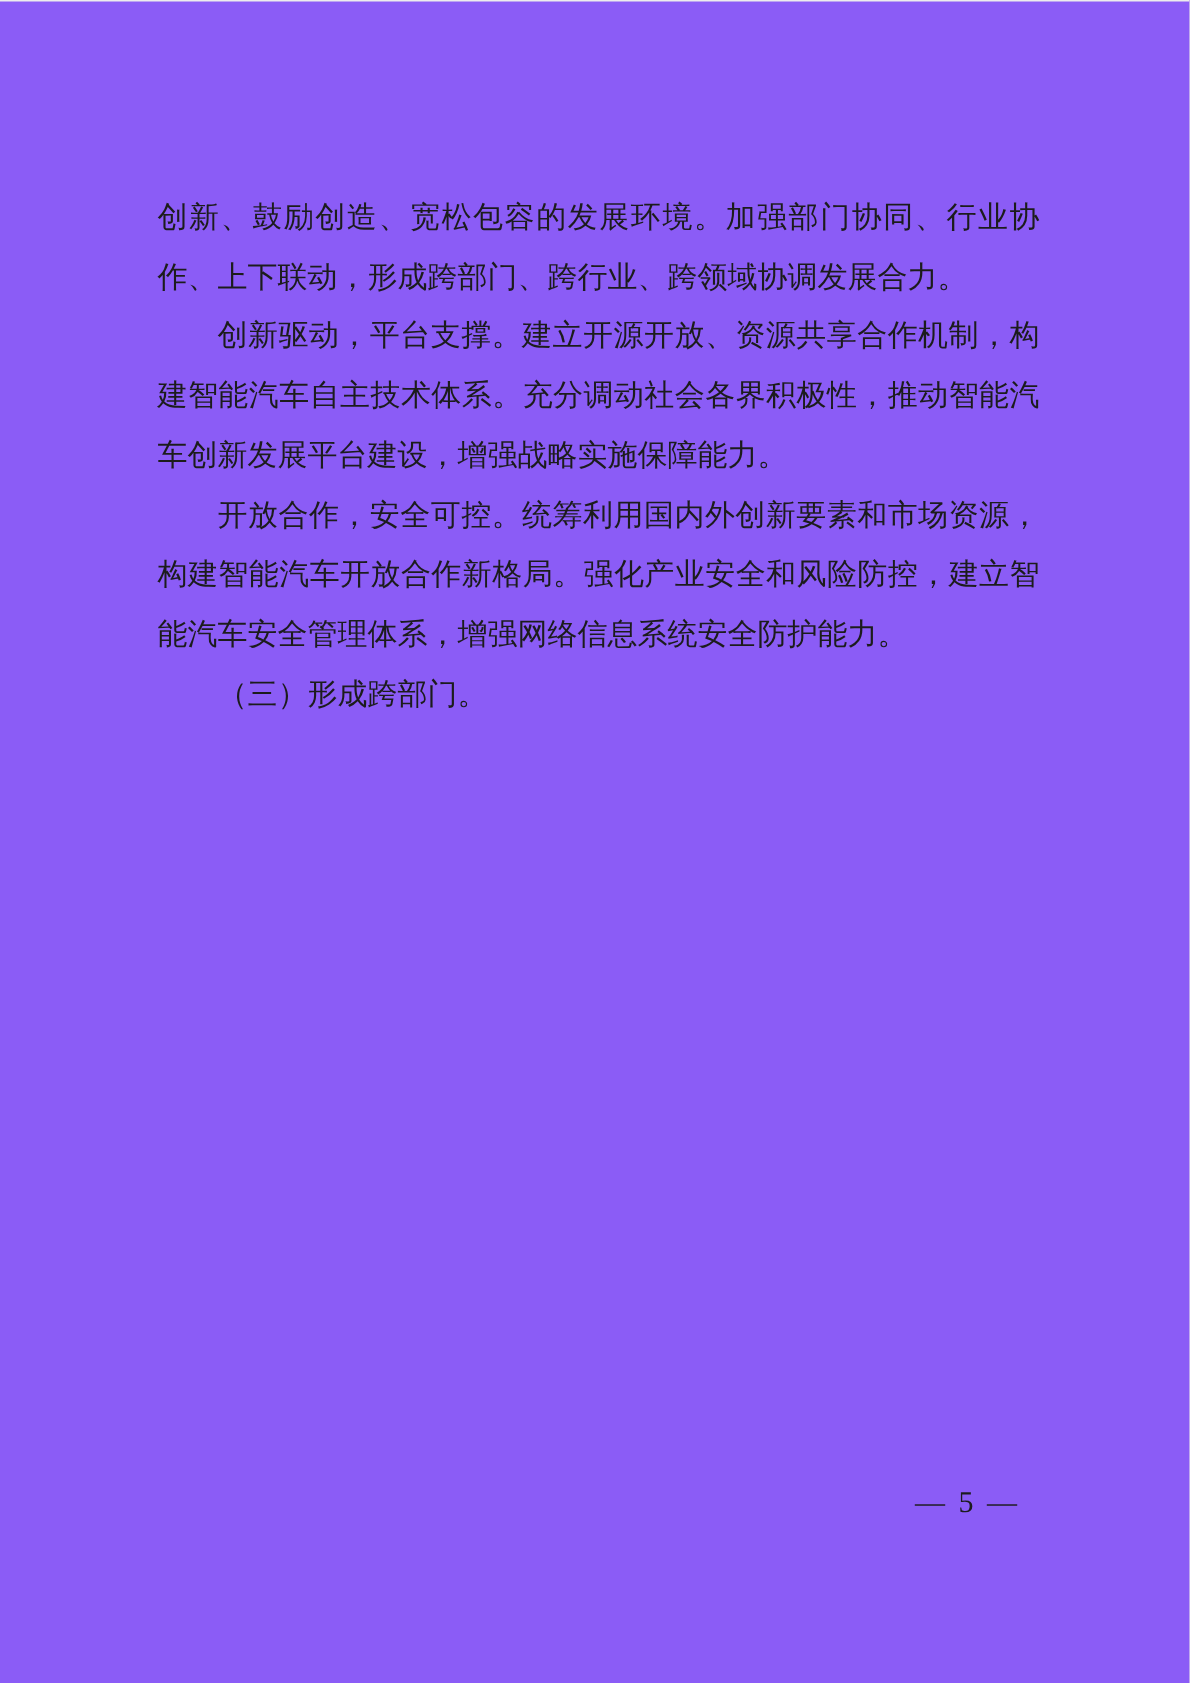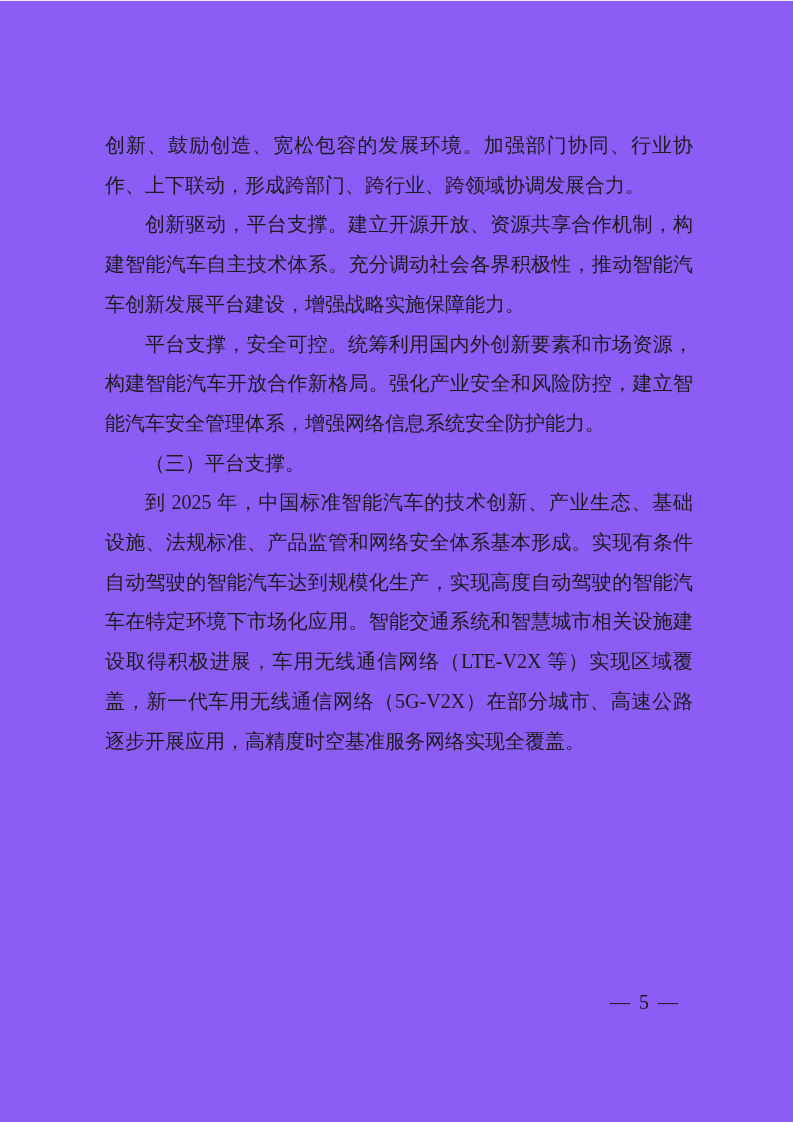--- a/index.html
+++ b/index.html
@@ -62,7 +62,7 @@
     <p class="para indent"><span class="lead">创新驱动，平台支撑。</span><span>建立开源开放、资源共享合作机制，构建智能汽车自主技术体系。充分调动社会各界积极性，推动智能汽车创新发展平台建设，增强战略实施保障能力。</span></p>
 
 
-    <p class="para indent"><span class="lead">平台支撑，安全可控。</span><span>统筹利用国内外创新要素和市场资源，构建智能汽车开放合作新格局。强化产业安全和风险防控，建立智能汽车安全管理体系，增强网络信息系统安全防护能力。</span></p>
+    <p class="para indent"><span class="lead">开放合作，安全可控。</span><span>统筹利用国内外创新要素和市场资源，构建智能汽车开放合作新格局。强化产业安全和风险防控，建立智能汽车安全管理体系，增强网络信息系统安全防护能力。</span></p>
 
     <p class="para indent"><span class="lead">（三）平台支撑。</span><span></span></p>
 

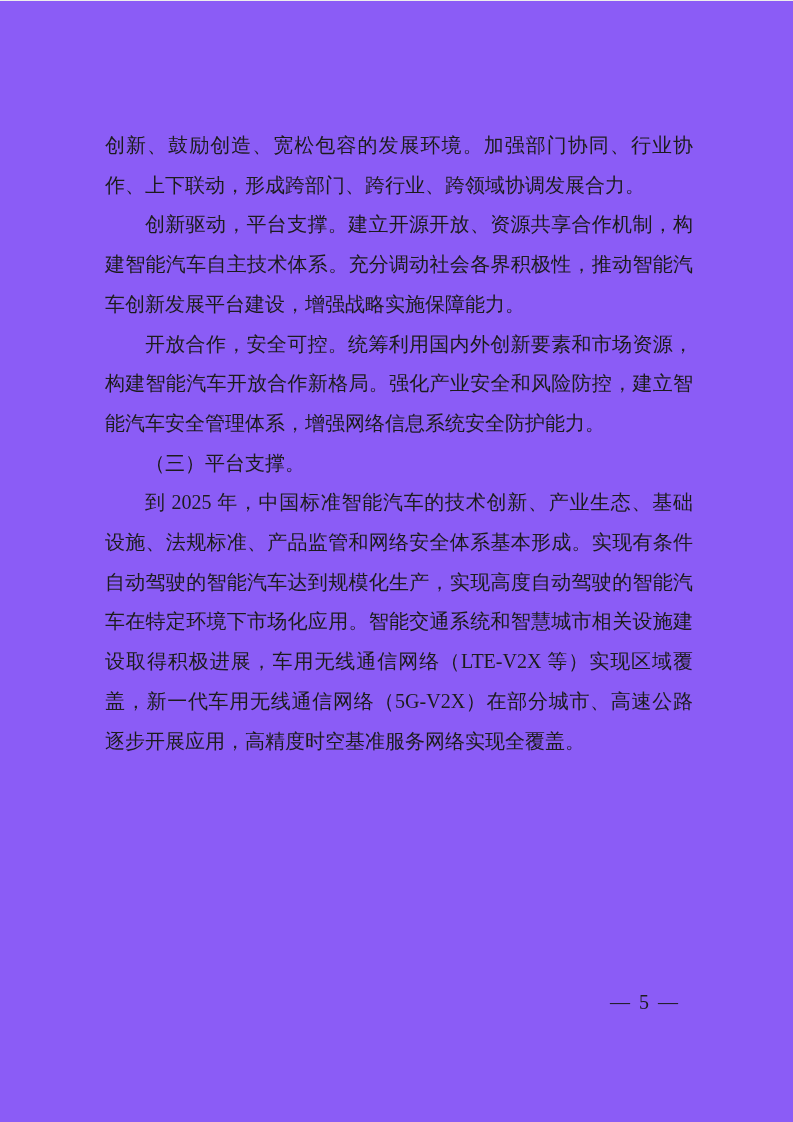--- a/index.html
+++ b/index.html
@@ -64,7 +64,7 @@
 
     <p class="para indent"><span class="lead">开放合作，安全可控。</span><span>统筹利用国内外创新要素和市场资源，构建智能汽车开放合作新格局。强化产业安全和风险防控，建立智能汽车安全管理体系，增强网络信息系统安全防护能力。</span></p>
 
-    <p class="para indent"><span class="lead">（三）平台支撑。</span><span></span></p>
+    <p class="para indent"><span class="lead">（三）形成跨部门。</span><span></span></p>
 
     <p class="para indent"><span class="lead"></span><span>到 2025 年，中国标准智能汽车的技术创新、产业生态、基础设施、法规标准、产品监管和网络安全体系基本形成。实现有条件自动驾驶的智能汽车达到规模化生产，实现高度自动驾驶的智能汽车在特定环境下市场化应用。智能交通系统和智慧城市相关设施建设取得积极进展，车用无线通信网络（LTE-V2X 等）实现区域覆盖，新一代车用无线通信网络（5G-V2X）在部分城市、高速公路逐步开展应用，高精度时空基准服务网络实现全覆盖。</span></p>
 

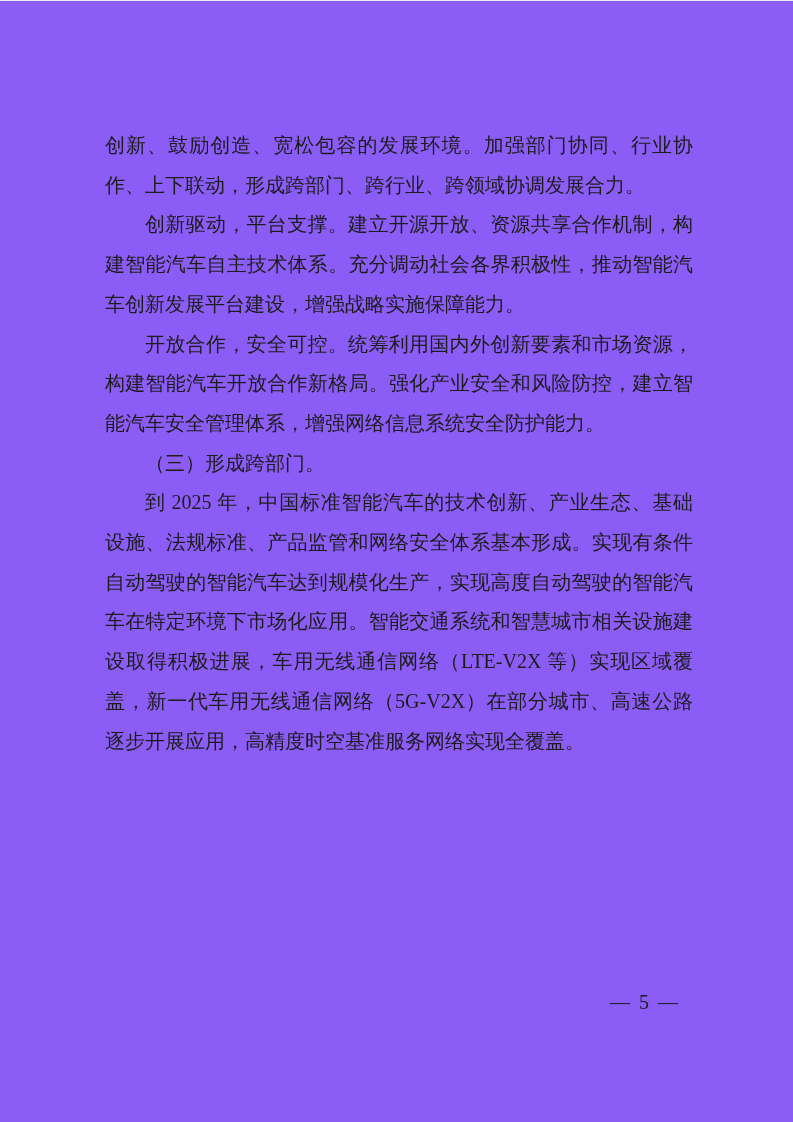--- a/index.html
+++ b/index.html
@@ -66,7 +66,6 @@
 
     <p class="para indent"><span class="lead">（三）形成跨部门。</span><span></span></p>
 
-    <p class="para indent"><span class="lead"></span><span>到 2025 年，中国标准智能汽车的技术创新、产业生态、基础设施、法规标准、产品监管和网络安全体系基本形成。实现有条件自动驾驶的智能汽车达到规模化生产，实现高度自动驾驶的智能汽车在特定环境下市场化应用。智能交通系统和智慧城市相关设施建设取得积极进展，车用无线通信网络（LTE-V2X 等）实现区域覆盖，新一代车用无线通信网络（5G-V2X）在部分城市、高速公路逐步开展应用，高精度时空基准服务网络实现全覆盖。</span></p>
 
 
   </div>

